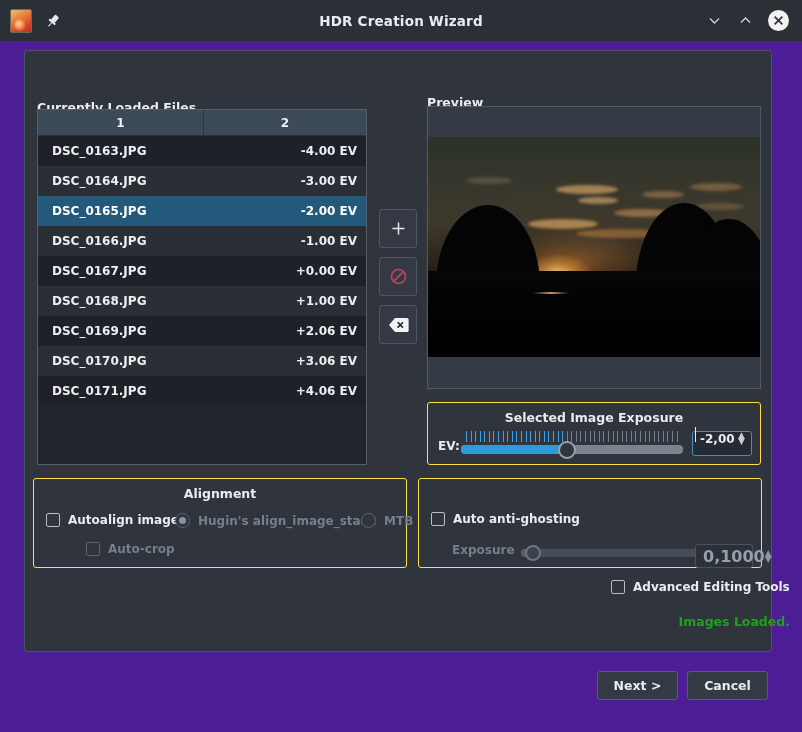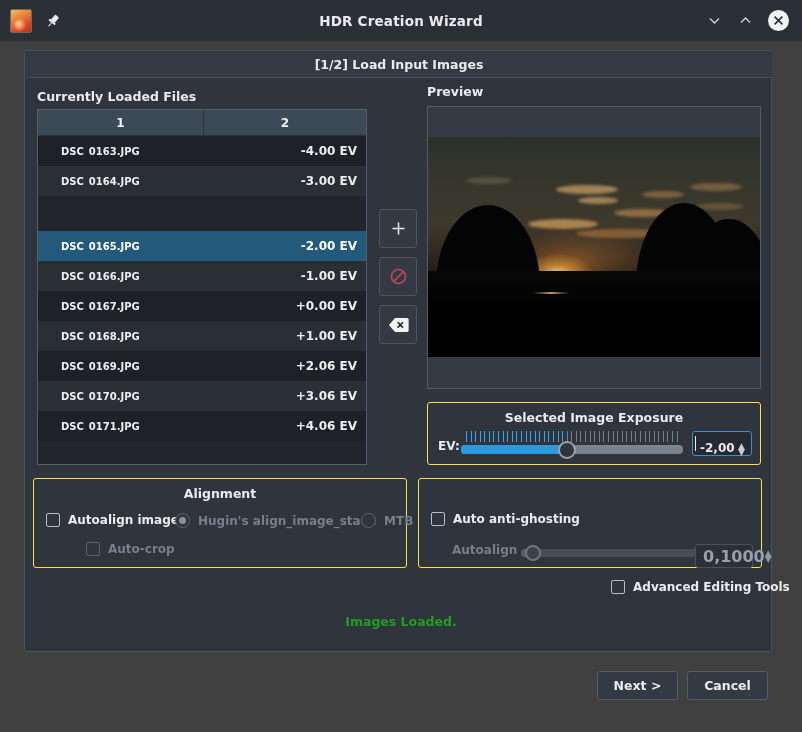--- a/index.html
+++ b/index.html
@@ -16,7 +16,7 @@
     position: relative;
     width: 802px;
     height: 732px;
-    background: #404040;
+    background: #4c1d95;
   }
 
   

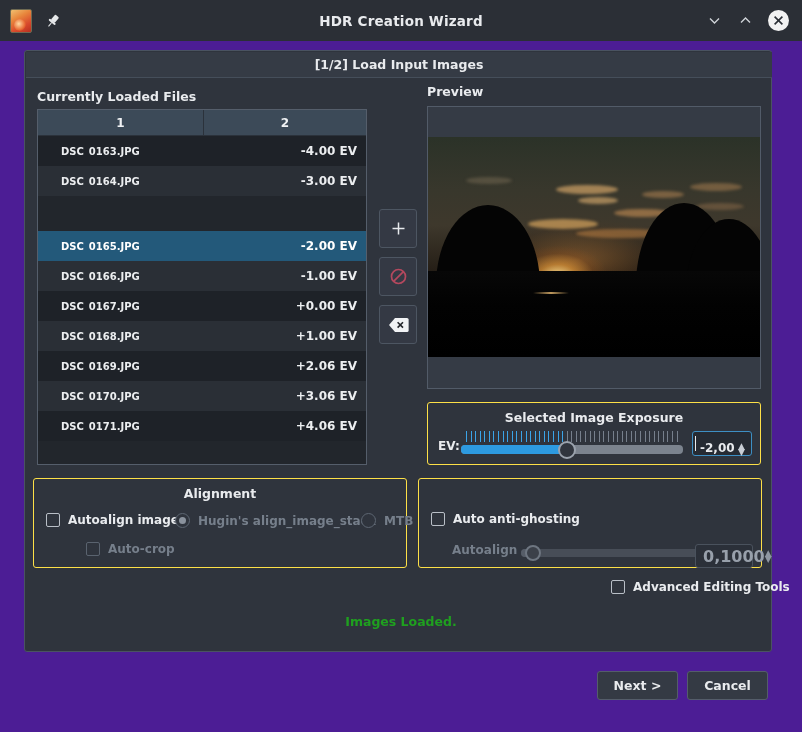--- a/index.html
+++ b/index.html
@@ -480,7 +480,6 @@
 
   <div class="dialog">
 
-    <div class="step-header">[1/2] Load Input Images</div>
 
     <div class="sec-label" style="left:12px; top:38px;">Currently Loaded Files</div>
 

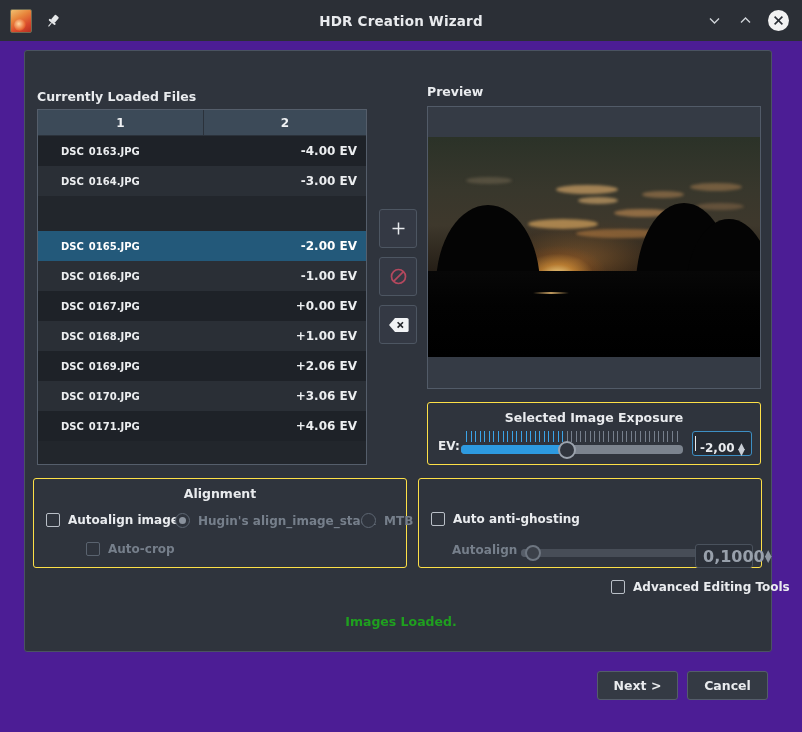--- a/index.html
+++ b/index.html
@@ -114,6 +114,7 @@
     color: #e9ebee;
     font-size: 12.5px;
     font-weight: bold;
+    margin-top: 11px;
   }
 
   

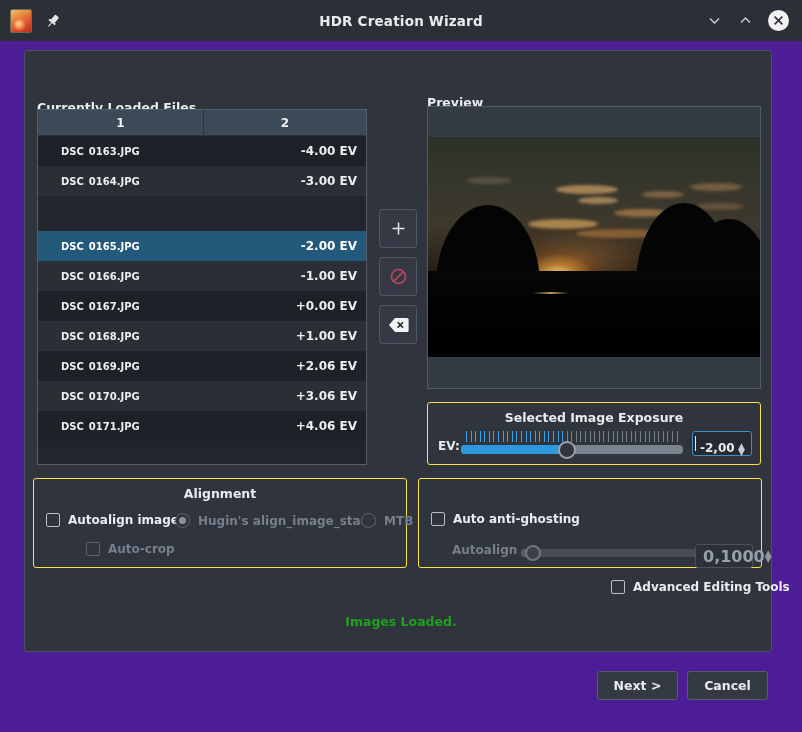--- a/index.html
+++ b/index.html
@@ -149,9 +149,9 @@
   .ft-row.sel  { background: #23597a; margin-top: 35px; }
   .ft-name {
     width: 166px;
-    padding-left: 23px;
+    padding-left: 14px;
     color: #eceef0;
-    font-size: 10px;
+    font-size: 12px;
     font-weight: bold;
     white-space: nowrap;
     overflow: hidden;

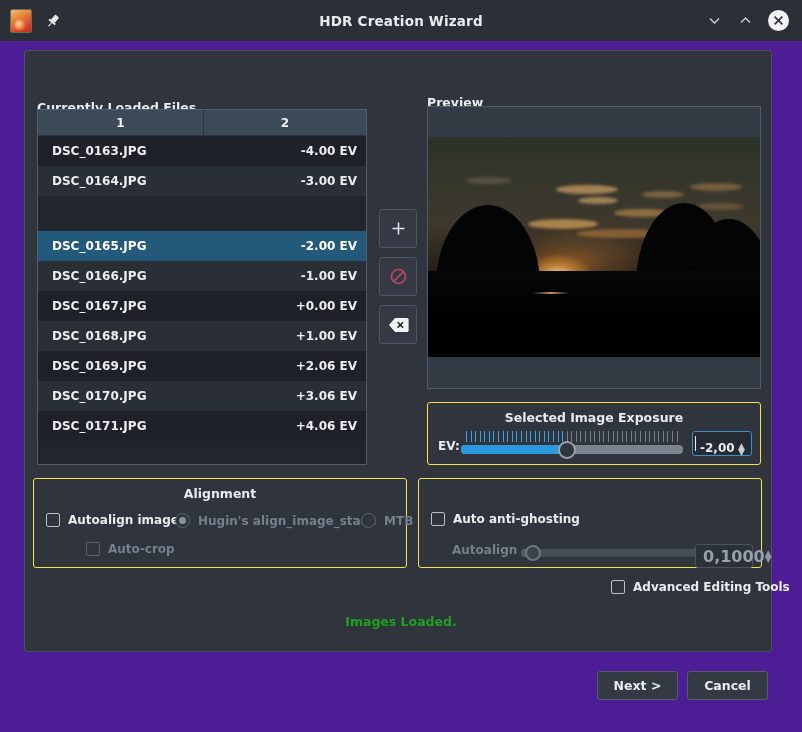--- a/index.html
+++ b/index.html
@@ -146,7 +146,7 @@
   }
   .ft-row.odd  { background: #1e2228; }
   .ft-row.even { background: #2a2f36; }
-  .ft-row.sel  { background: #23597a; margin-top: 35px; }
+  .ft-row.sel  { background: #23597a; }
   .ft-name {
     width: 166px;
     padding-left: 14px;

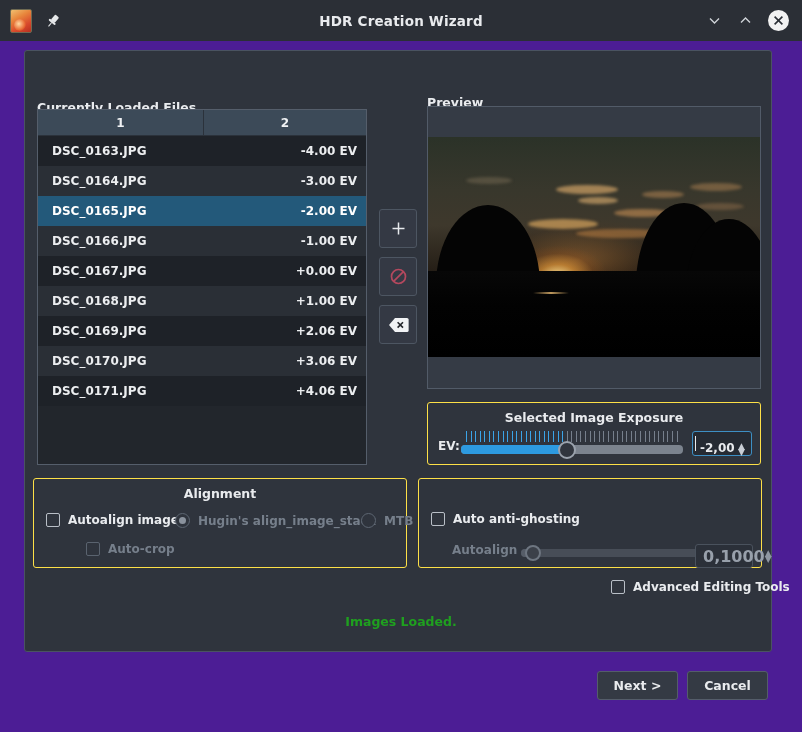--- a/index.html
+++ b/index.html
@@ -297,7 +297,7 @@
     background: #262b33;
     border: 1px solid #3d8fc4;
     border-radius: 3px;
-    display: flex; align-items: flex-end;
+    display: flex; align-items: flex-start;
   }
   .spin .val {
     padding-left: 7px;

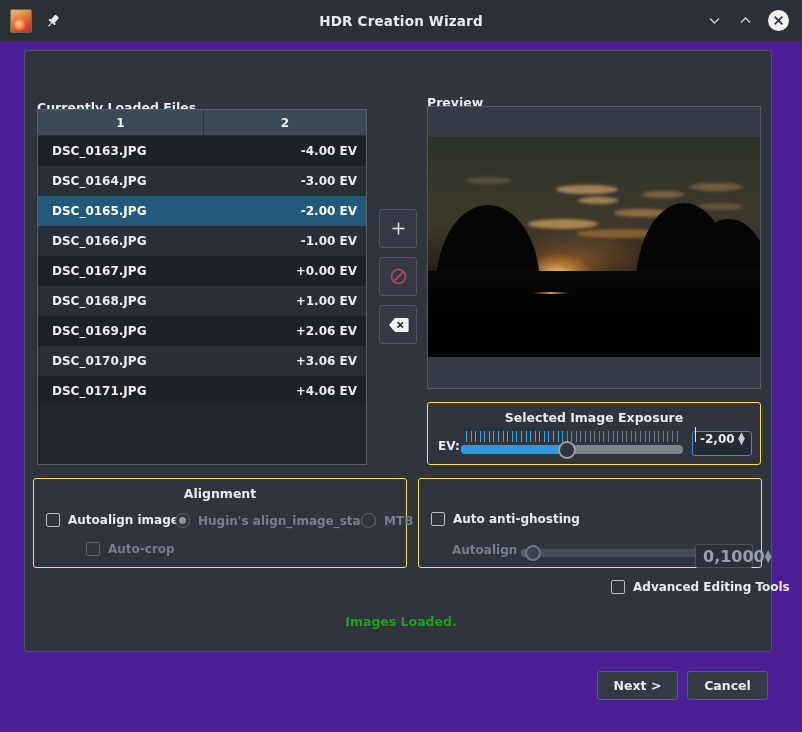--- a/index.html
+++ b/index.html
@@ -670,7 +670,7 @@
     </div>
 
     <div class="row-ctl" style="left:33px; top:64px;">
-      <span class="thr-label">Autoalign</span>
+      <span class="thr-label">Exposure</span>
     </div>
 
     <div class="thr-track">

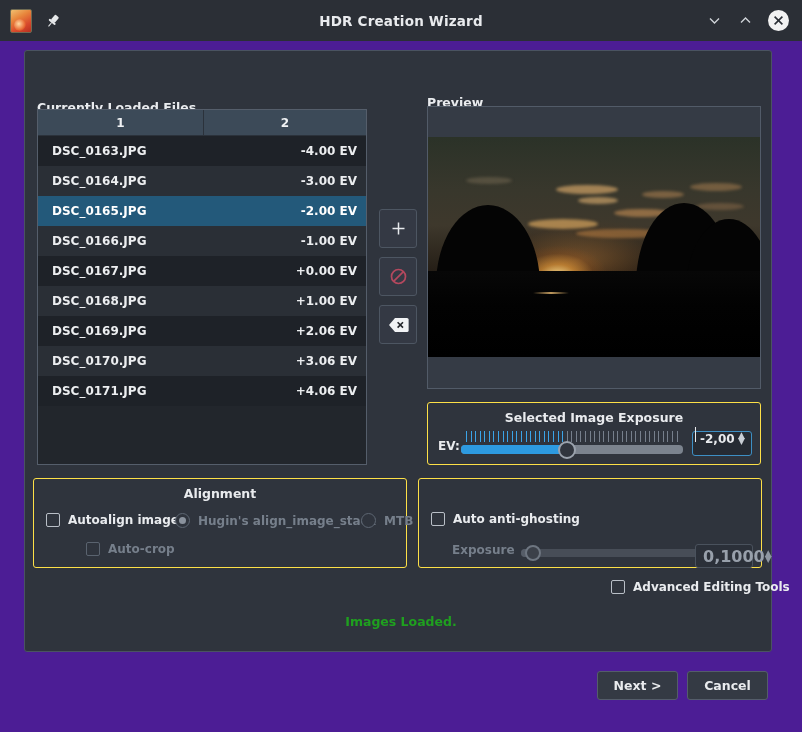--- a/index.html
+++ b/index.html
@@ -418,8 +418,8 @@
   #advanced-row { position: absolute; left: 611px; top: 580px; }
   .status {
     position: absolute;
-    left: 0; right: 0; top: 614px;
-    text-align: center;
+    left: 0; right: 12px; top: 614px;
+    text-align: right;
     color: #1fa01f;
     font-size: 12.5px;
     font-weight: bold;

